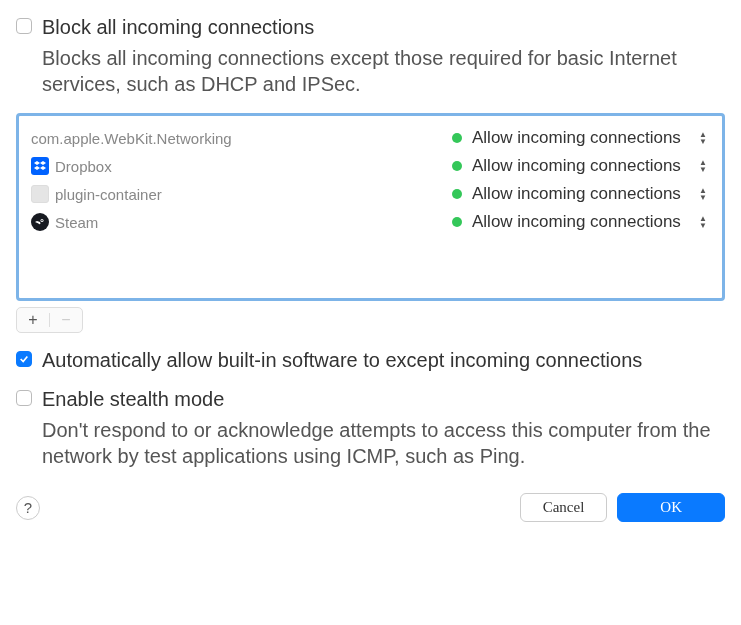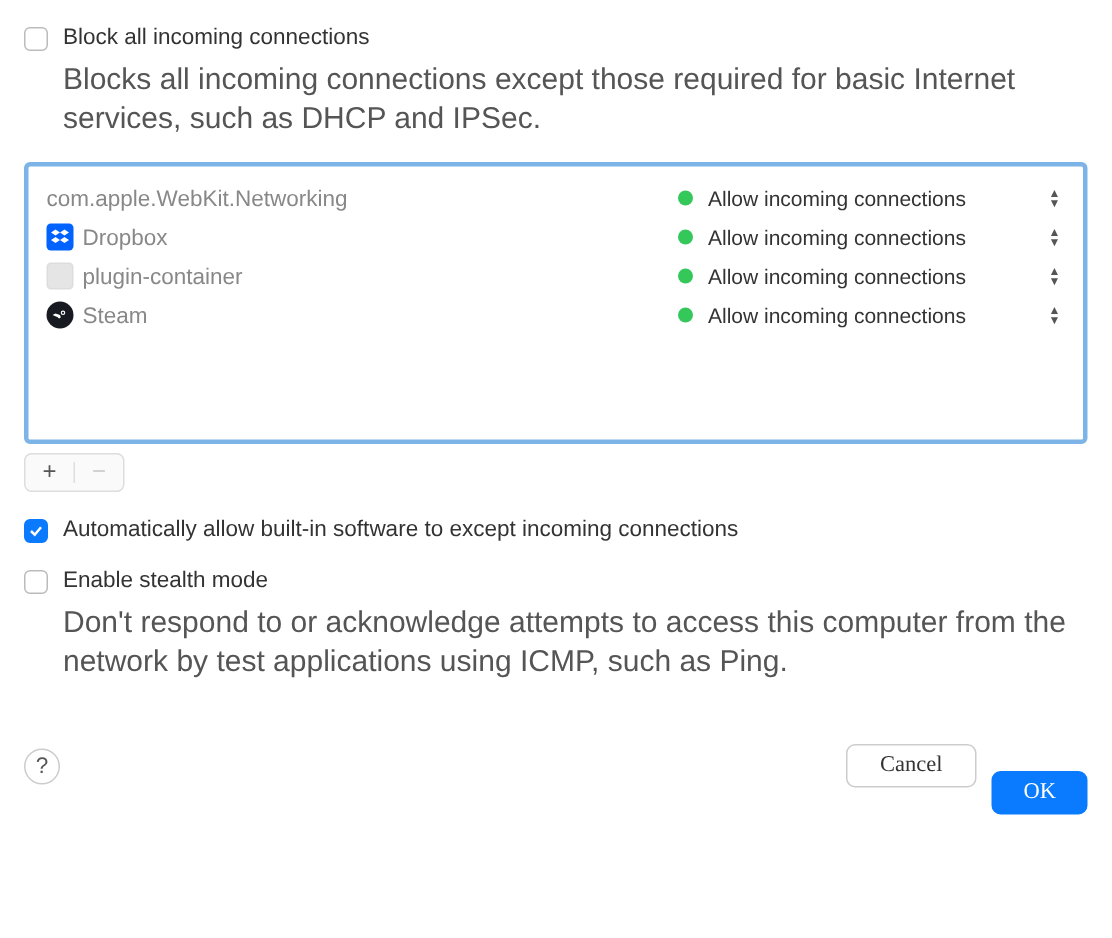--- a/index.html
+++ b/index.html
@@ -39,7 +39,7 @@
       height: 10px;
     }
     .label-main {
-      font-size: 15px;
+      font-size: 20px;
       color: #333;
     }
     .label-desc {

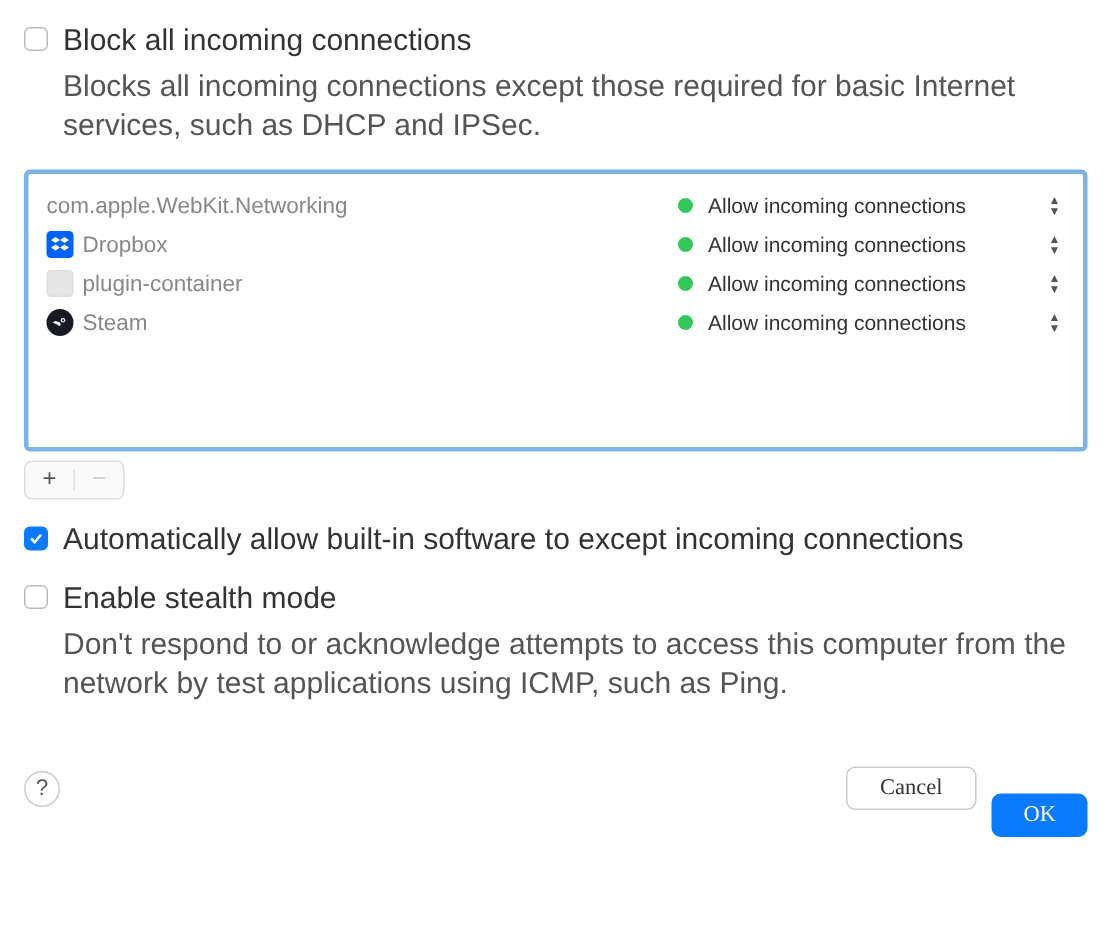--- a/index.html
+++ b/index.html
@@ -86,7 +86,7 @@
       flex-shrink: 0;
     }
     .status-text {
-      font-size: 14px;
+      font-size: 17px;
       color: #333;
       width: 224px;
     }

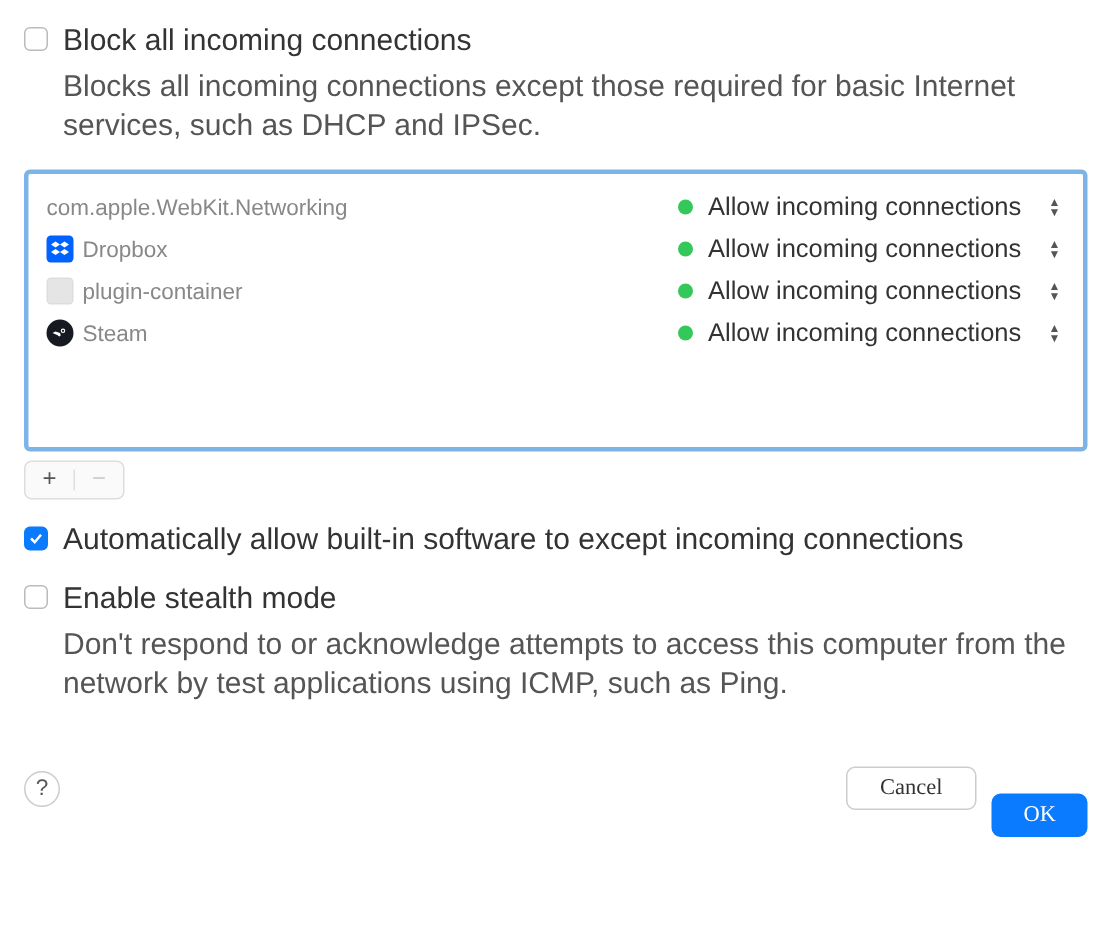--- a/index.html
+++ b/index.html
@@ -171,8 +171,7 @@
       background: #0a7aff;
       border: 1px solid #0a7aff;
       color: #fff;
-      padding: 5px 20px;
-      margin-top: 36px;
+      padding: 5px 42px;
     }
     .dropbox-icon { background: #0062ff; }
     .plugin-icon { background: #e5e5e5; border: 1px solid #ddd; }

